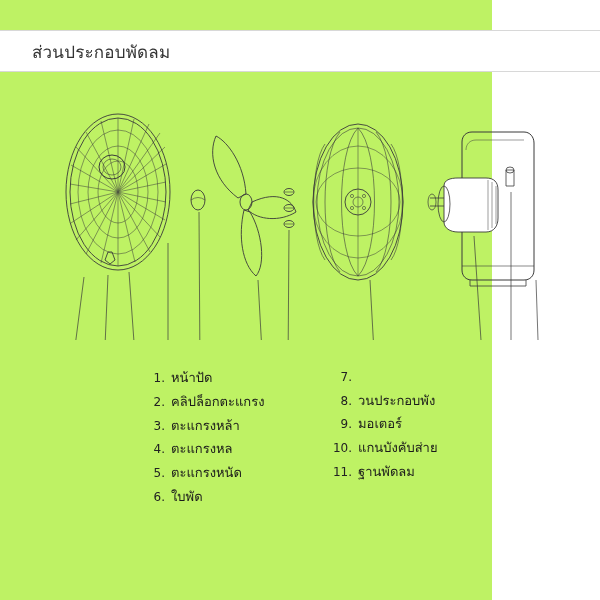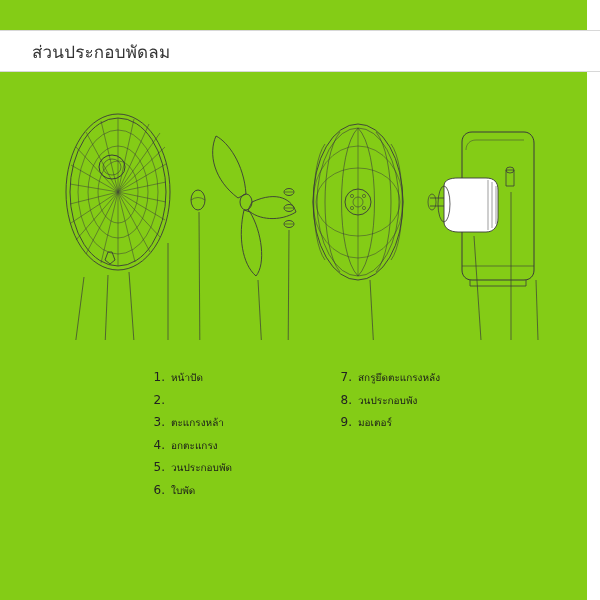--- a/index.html
+++ b/index.html
@@ -15,9 +15,9 @@
   }
   .page {
     position: relative;
-    width: 587px;
+    width: 492px;
     height: 600px;
-    background: #84cc16;
+    background: #bef264;
     box-sizing: border-box;
   }
   .header {

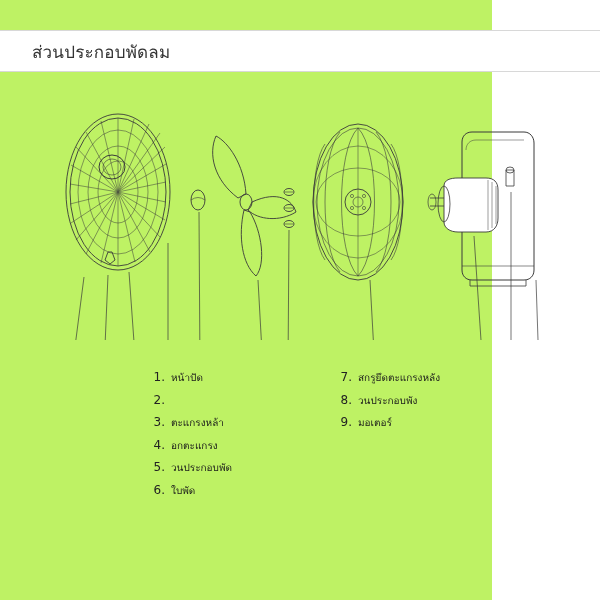--- a/index.html
+++ b/index.html
@@ -76,7 +76,7 @@
     flex: none;
   }
   .legend-label {
-    font-size: 10px;
+    font-size: 13px;
     color: #1a1a1a;
   }
   .callout-num {

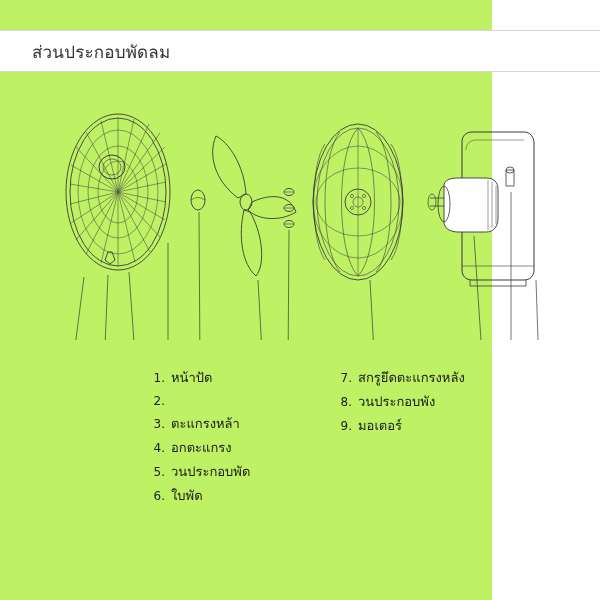--- a/index.html
+++ b/index.html
@@ -304,7 +304,6 @@
     <div class="legend-col right">
       <div class="legend-item">
         <span class="legend-num">7.</span>
-        <span class="legend-label">สกรูยึดตะแกรงหลัง</span>
       </div>
       <div class="legend-item">
         <span class="legend-num">8.</span>

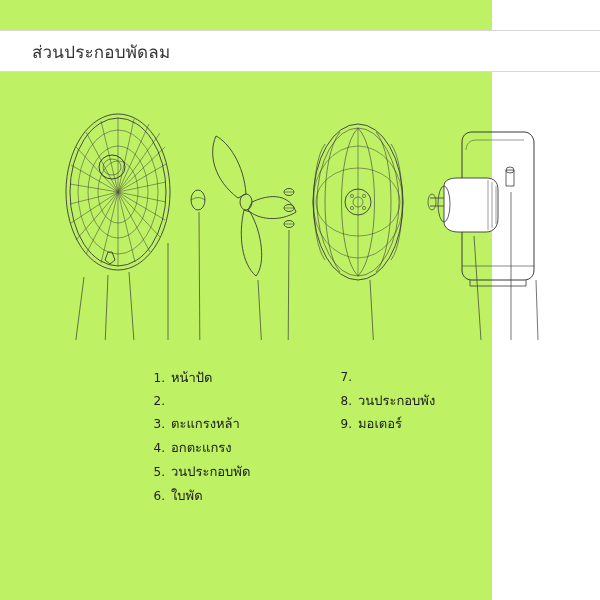--- a/index.html
+++ b/index.html
@@ -282,6 +282,7 @@
       </div>
       <div class="legend-item">
         <span class="legend-num">2.</span>
+        <span class="legend-label">คลิปล็อกตะแกรง</span>
       </div>
       <div class="legend-item">
         <span class="legend-num">3.</span>

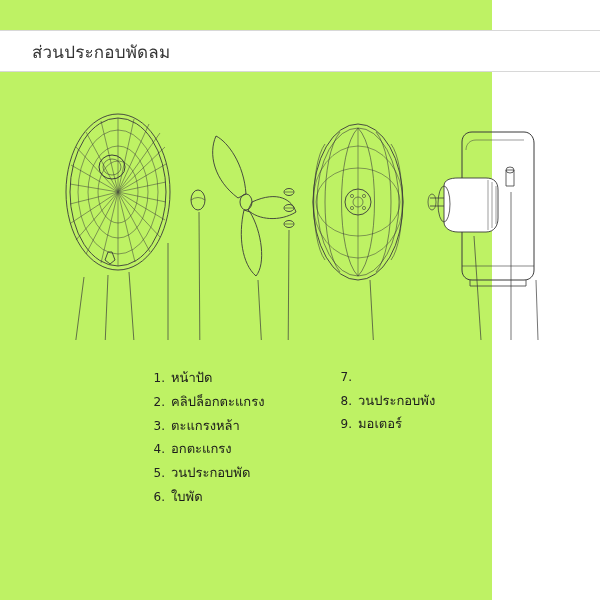--- a/index.html
+++ b/index.html
@@ -290,7 +290,7 @@
       </div>
       <div class="legend-item">
         <span class="legend-num">4.</span>
-        <span class="legend-label">อกตะแกรง</span>
+        <span class="legend-label">ตะแกรงหล</span>
       </div>
       <div class="legend-item">
         <span class="legend-num">5.</span>

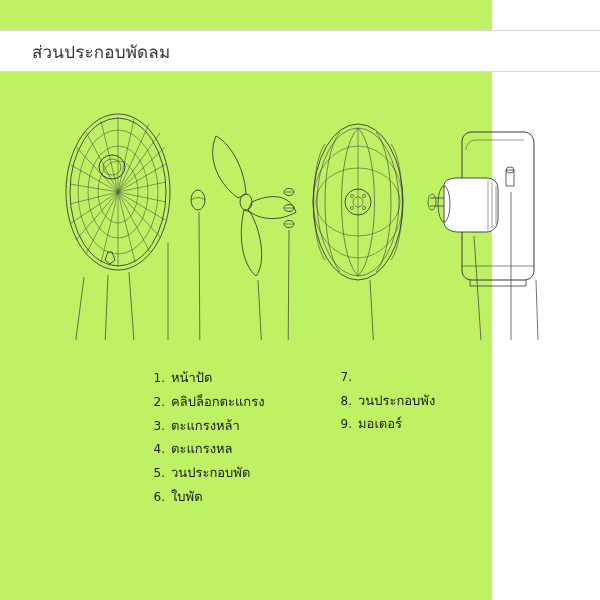--- a/index.html
+++ b/index.html
@@ -314,6 +314,10 @@
         <span class="legend-num">9.</span>
         <span class="legend-label">มอเตอร์</span>
       </div>
+      <div class="legend-item">
+        <span class="legend-num">10.</span>
+        <span class="legend-label">แกนบังคับส่าย</span>
+      </div>
     </div>
   </div>
 

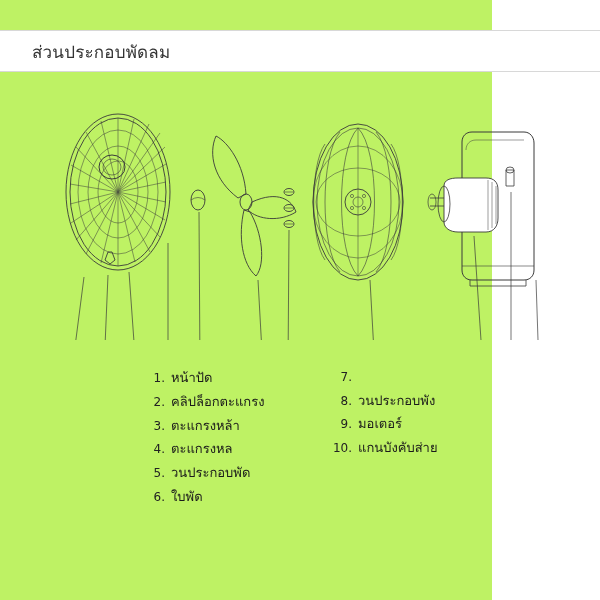--- a/index.html
+++ b/index.html
@@ -294,7 +294,7 @@
       </div>
       <div class="legend-item">
         <span class="legend-num">5.</span>
-        <span class="legend-label">วนประกอบพัด</span>
+        <span class="legend-label">ตะแกรงหนัด</span>
       </div>
       <div class="legend-item">
         <span class="legend-num">6.</span>

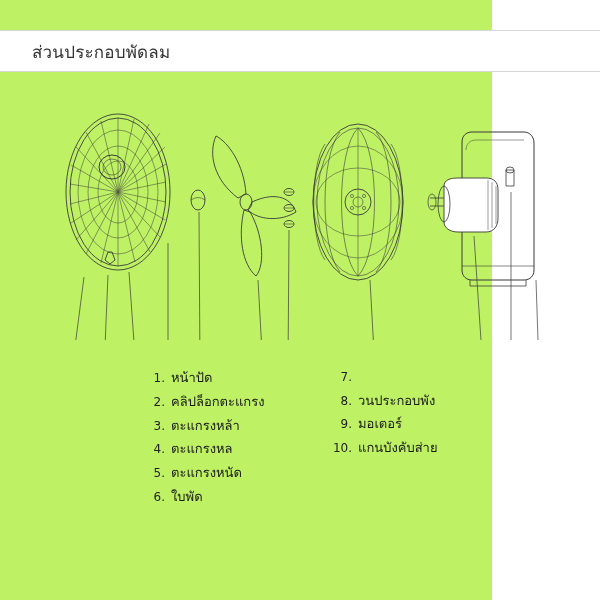--- a/index.html
+++ b/index.html
@@ -318,6 +318,10 @@
         <span class="legend-num">10.</span>
         <span class="legend-label">แกนบังคับส่าย</span>
       </div>
+      <div class="legend-item">
+        <span class="legend-num">11.</span>
+        <span class="legend-label">ฐานพัดลม</span>
+      </div>
     </div>
   </div>
 

